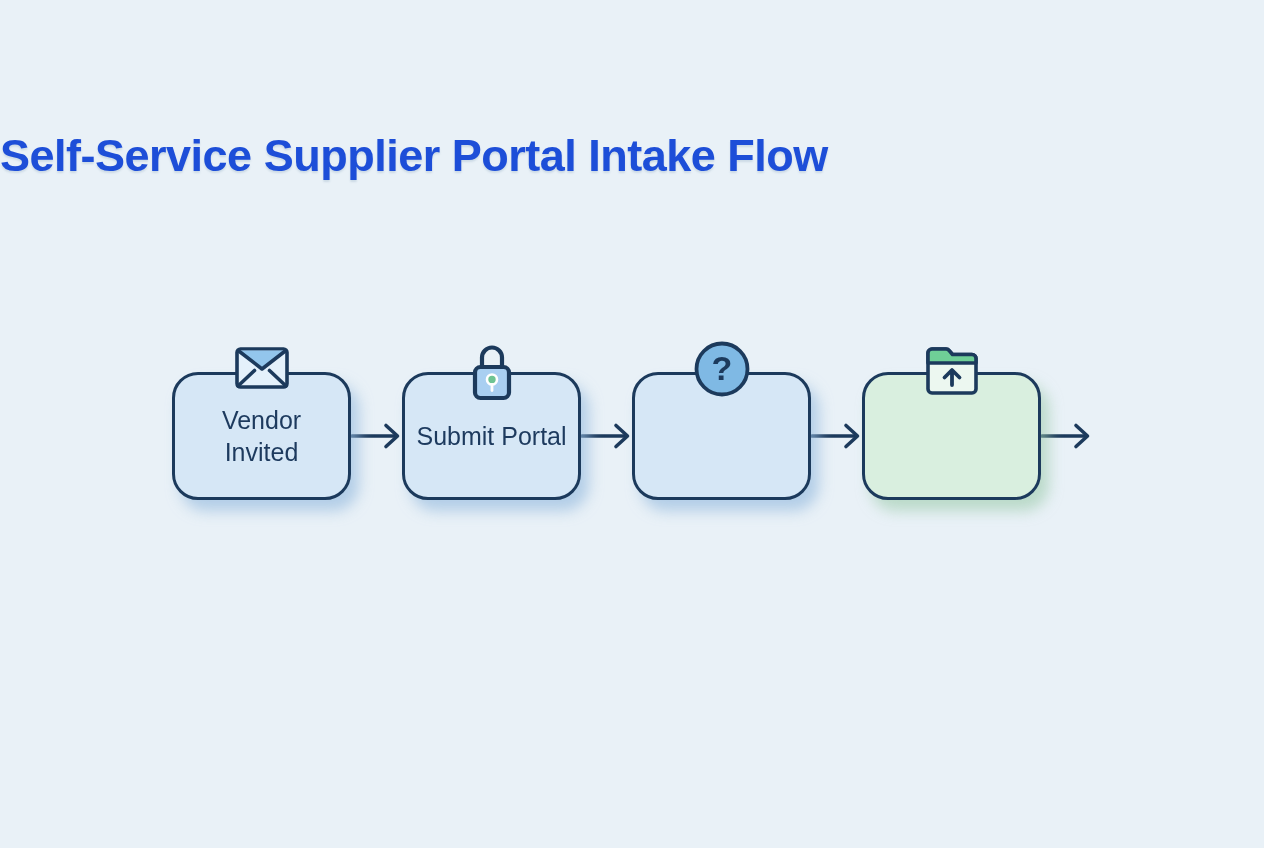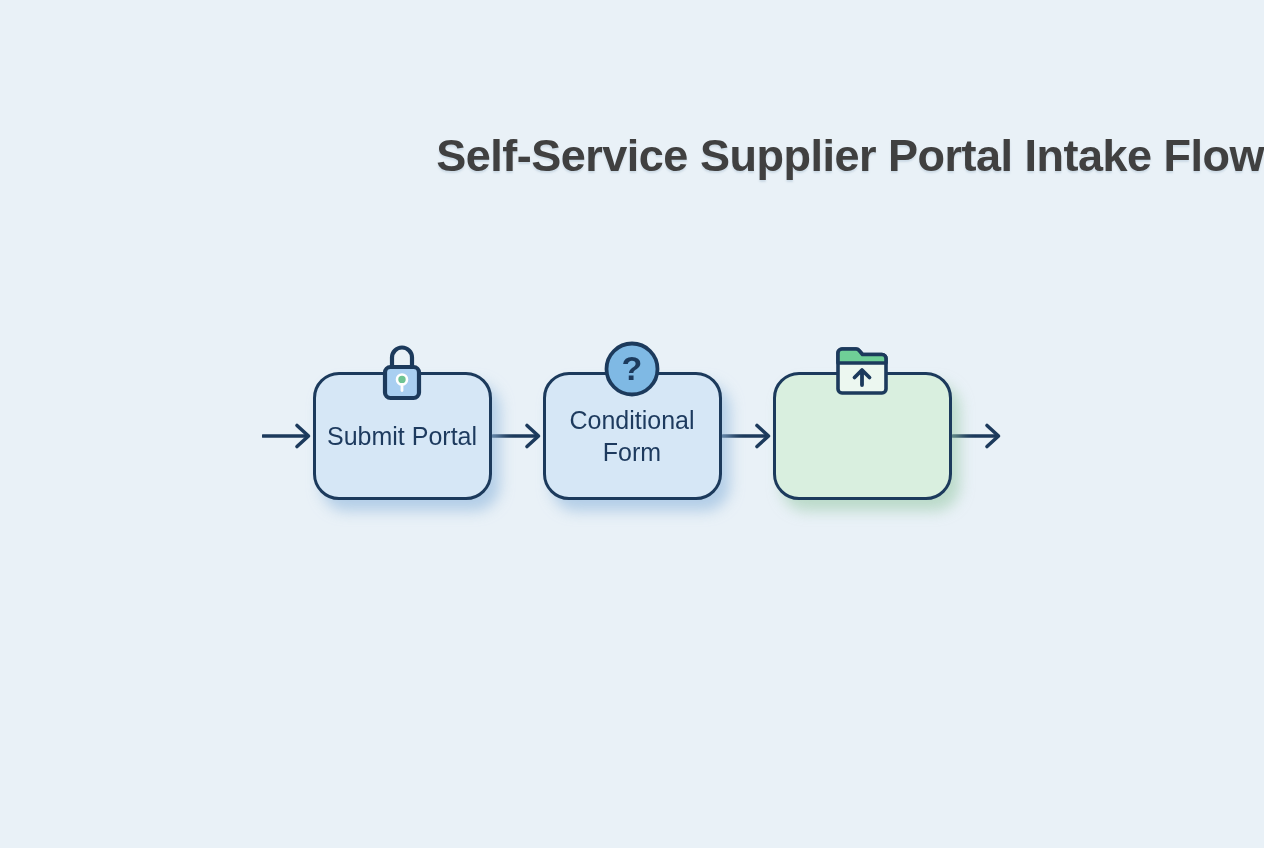--- a/index.html
+++ b/index.html
@@ -19,11 +19,11 @@
     top: 130px;
     left: 0;
     width: 100%;
-    text-align: right;
+    text-align: left;
     font-size: 45px;
     font-weight: 700;
     letter-spacing: -0.5px;
-    color: #404040;
+    color: #1d4ed8;
     text-shadow: 0 2px 2px rgba(120,150,180,0.25);
   }
   .flow-row {

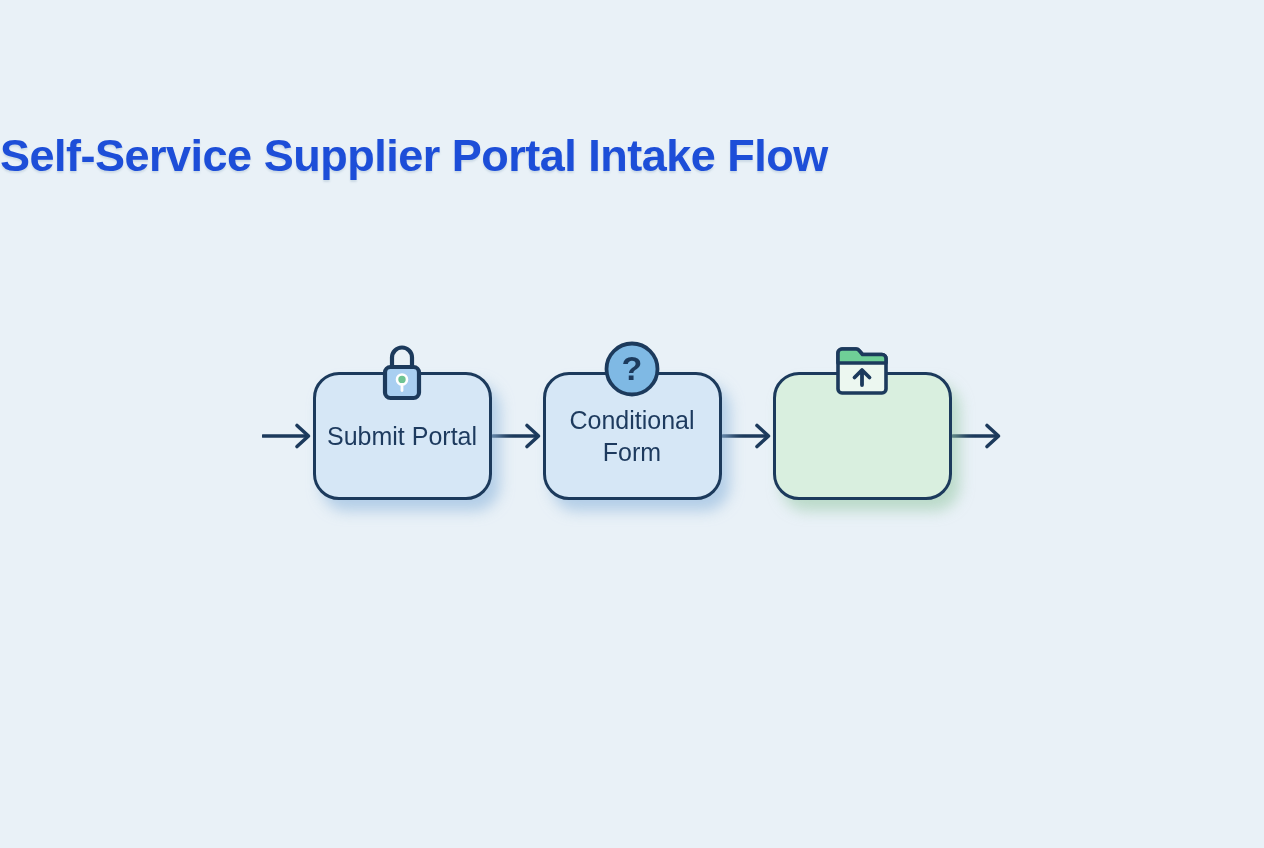--- a/index.html
+++ b/index.html
@@ -84,6 +84,17 @@
 
 <div class="flow-row">
 
+  <div class="step-box blue">
+    <span class="step-icon icon-mid">
+      <svg width="56" height="44" viewBox="0 0 56 44">
+        <rect x="3" y="3" width="50" height="38" rx="3.5" fill="#e4f1fb" stroke="#1c3a5c" stroke-width="3.6"></rect>
+        <path d="M4 4.5 L28 23 L52 4.5 Z" fill="#93c6ec"></path>
+        <path d="M3.5 4 L28 23 L52.5 4" fill="none" stroke="#1c3a5c" stroke-width="3.6" stroke-linejoin="round"></path>
+        <path d="M4 40 L20.5 24.5 M52 40 L35.5 24.5" fill="none" stroke="#1c3a5c" stroke-width="3.6" stroke-linecap="round"></path>
+      </svg>
+    </span>
+    <div class="step-label">Vendor Invited</div>
+  </div>
 
   <span class="arrow-connector">
     <svg width="51" height="28" viewBox="0 0 51 28">

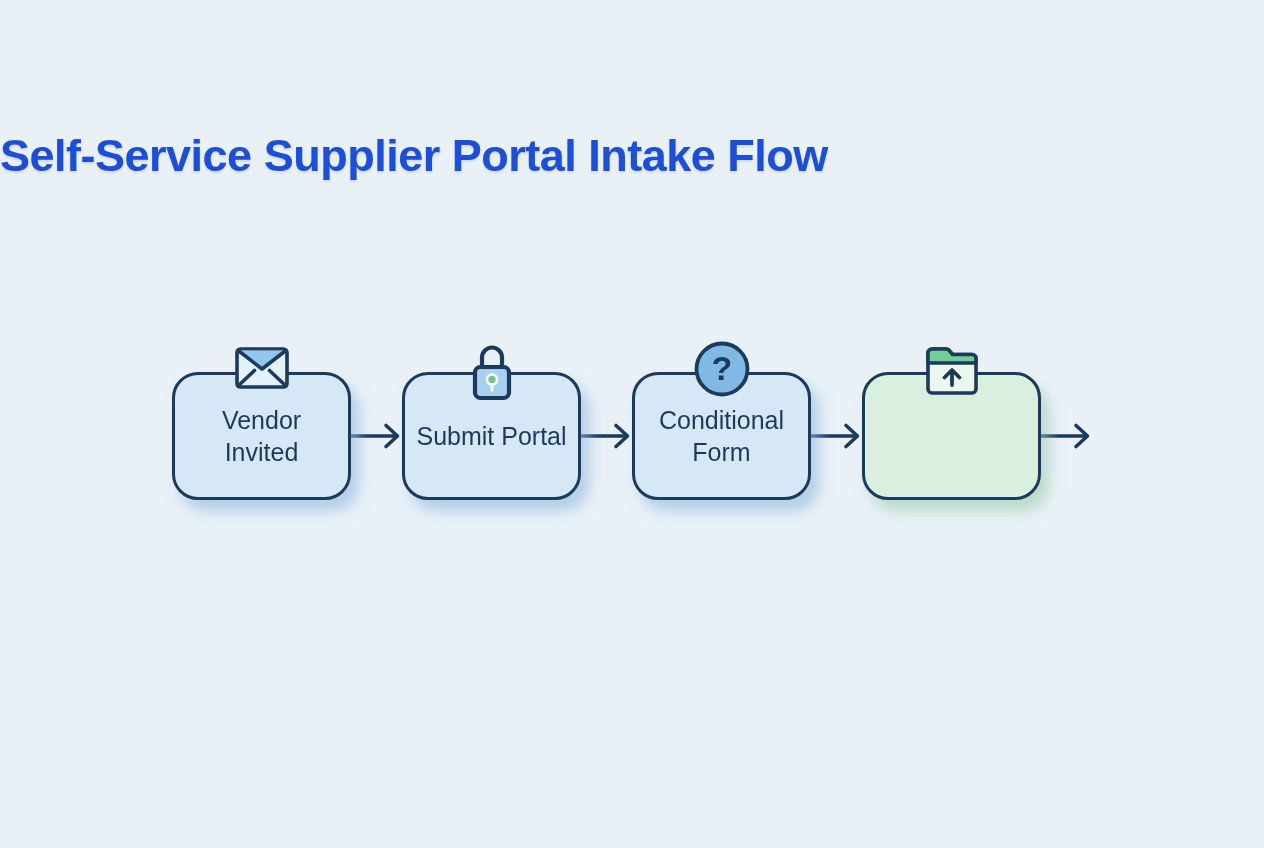--- a/index.html
+++ b/index.html
@@ -129,7 +129,6 @@
         <text x="29" y="39.5" font-family="Liberation Sans, sans-serif" font-size="34" font-weight="bold" fill="#1c3a5c" text-anchor="middle">?</text>
       </svg>
     </span>
-    <div class="step-label">Conditional Form</div>
   </div>
 
   <span class="arrow-connector">

